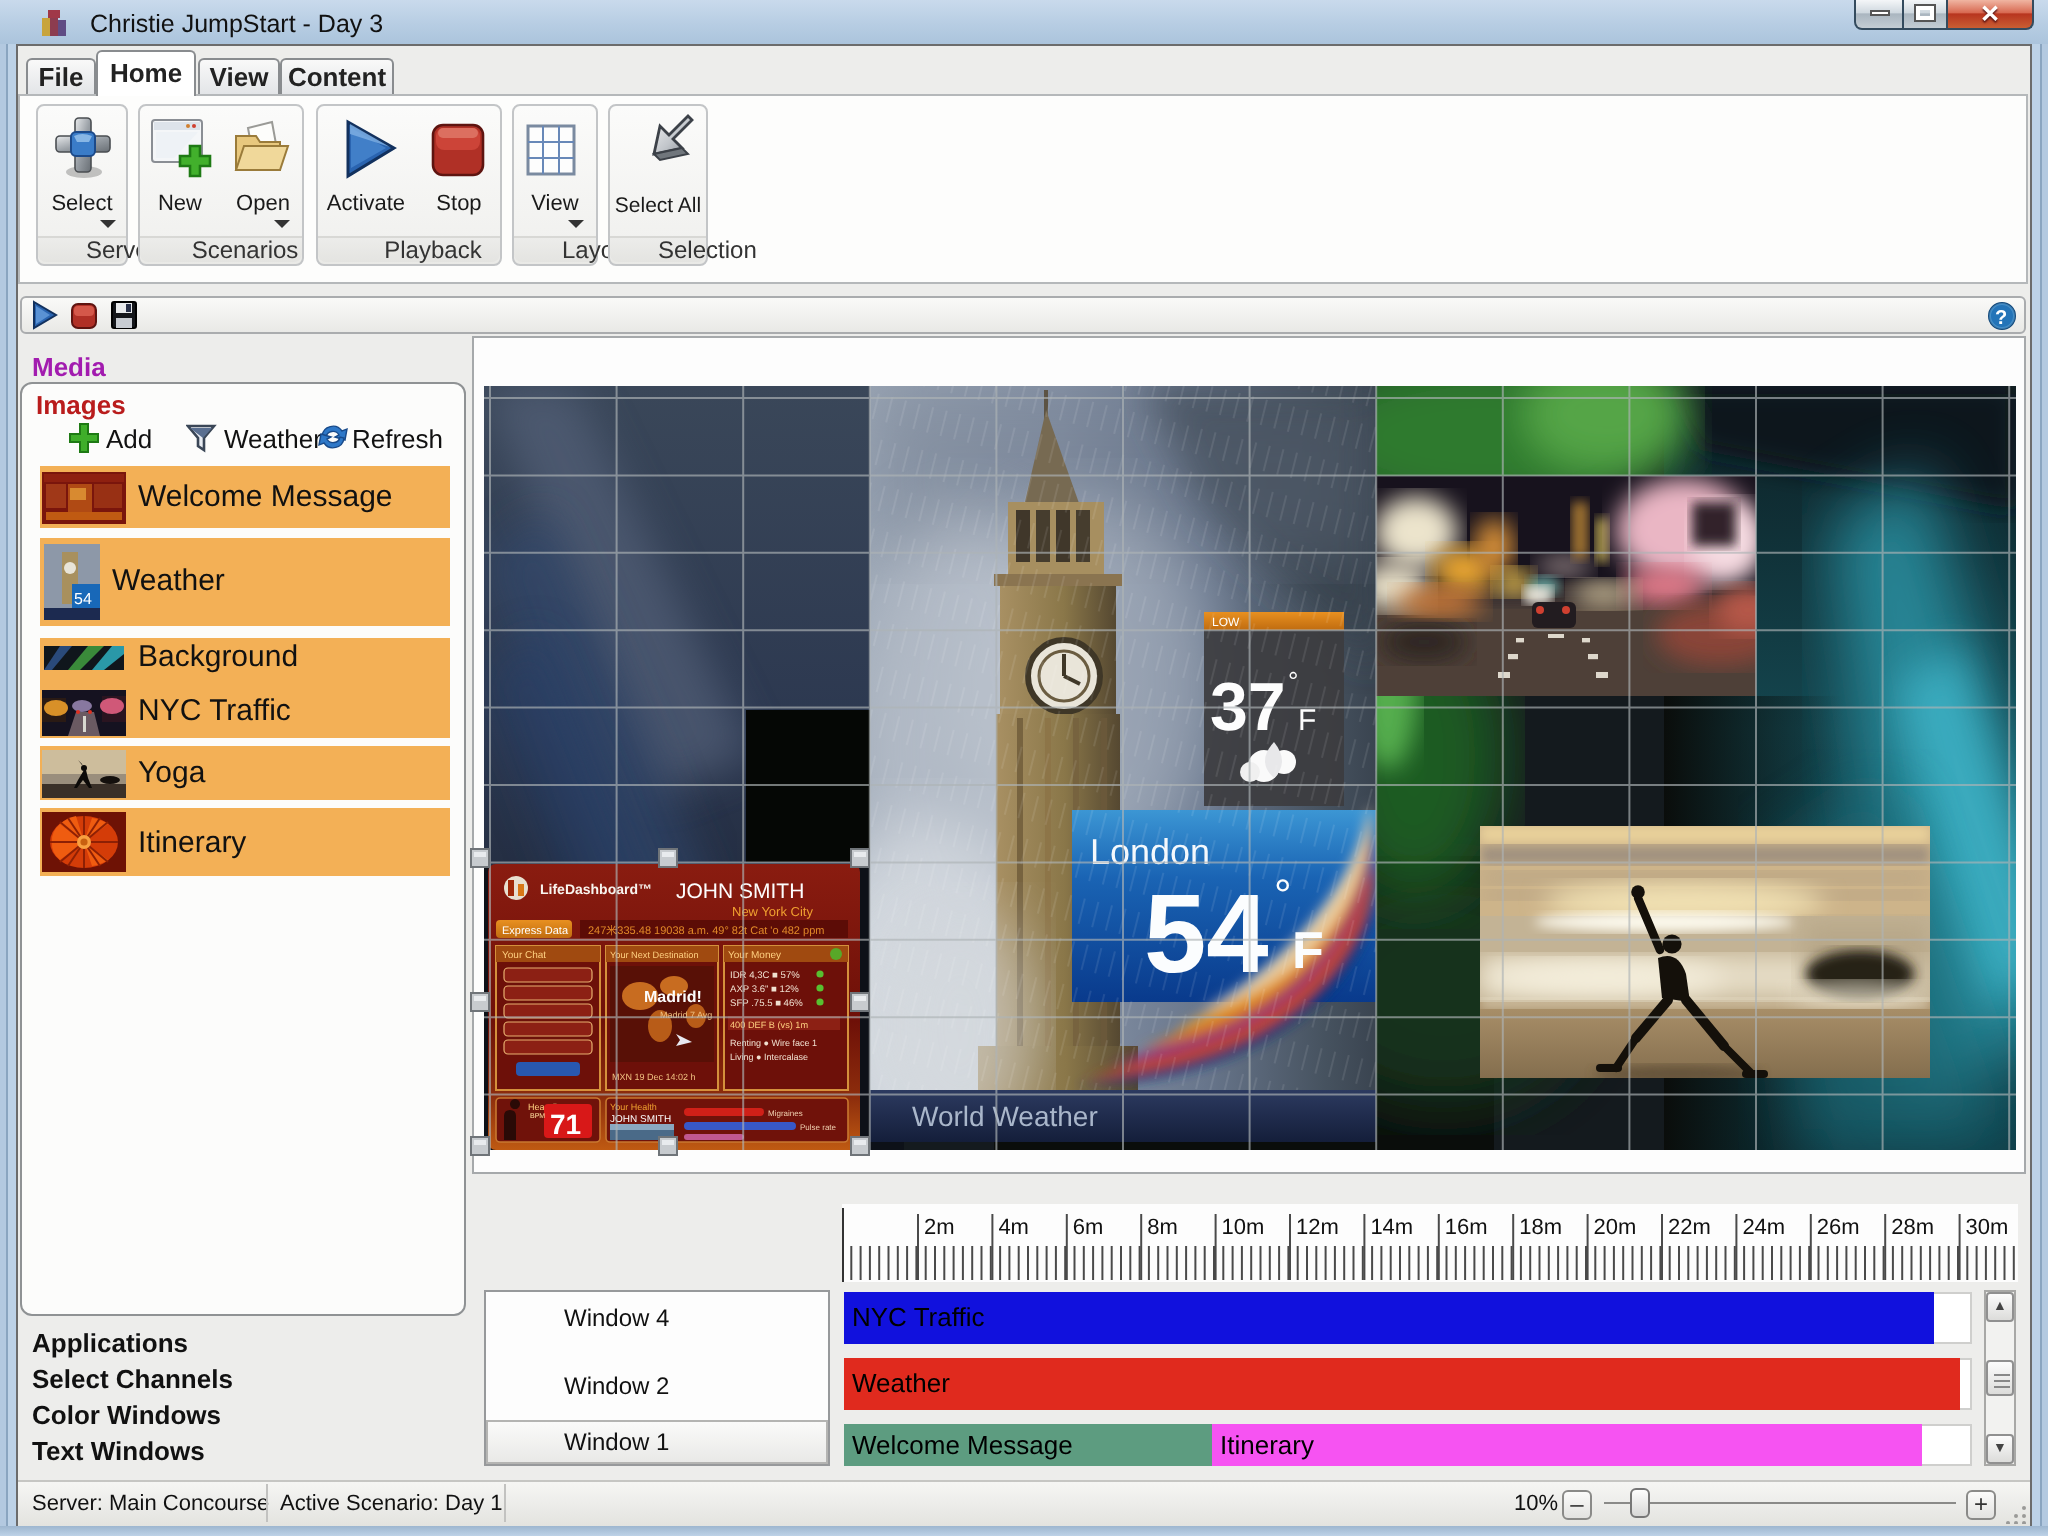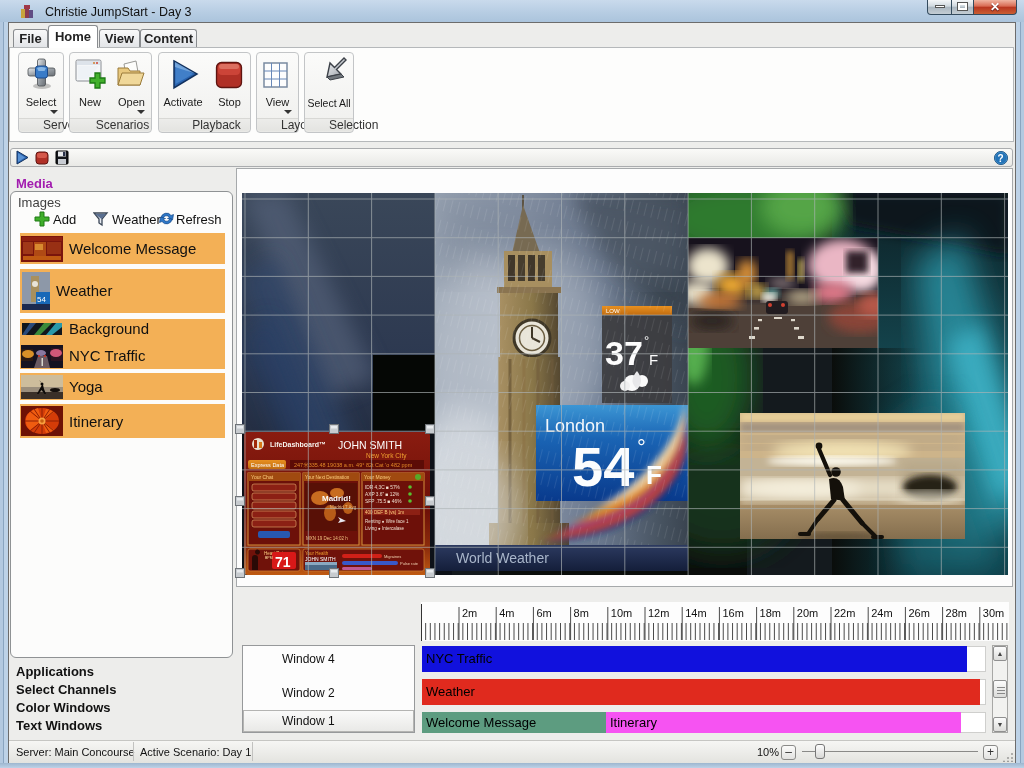--- a/index.html
+++ b/index.html
@@ -33,7 +33,7 @@
 
 #mediaLbl{left:16px;top:176px;font-size:13px;font-weight:700;color:#a21caf;}
 #imgPanel{left:10px;top:191px;width:223px;height:467px;background:#fcfcfb;border:1px solid #8f9294;border-radius:6px;}
-#imagesLbl{left:18px;top:195px;font-size:13px;font-weight:400;color:#404040;}
+#imagesLbl{left:18px;top:195px;font-size:13px;font-weight:700;color:#b91c1c;}
 .itm{position:absolute;left:20px;width:205px;background:#f3b056;}
 .itm .txt{position:absolute;font-size:15px;color:#111;}
 .thumb{position:absolute;}

